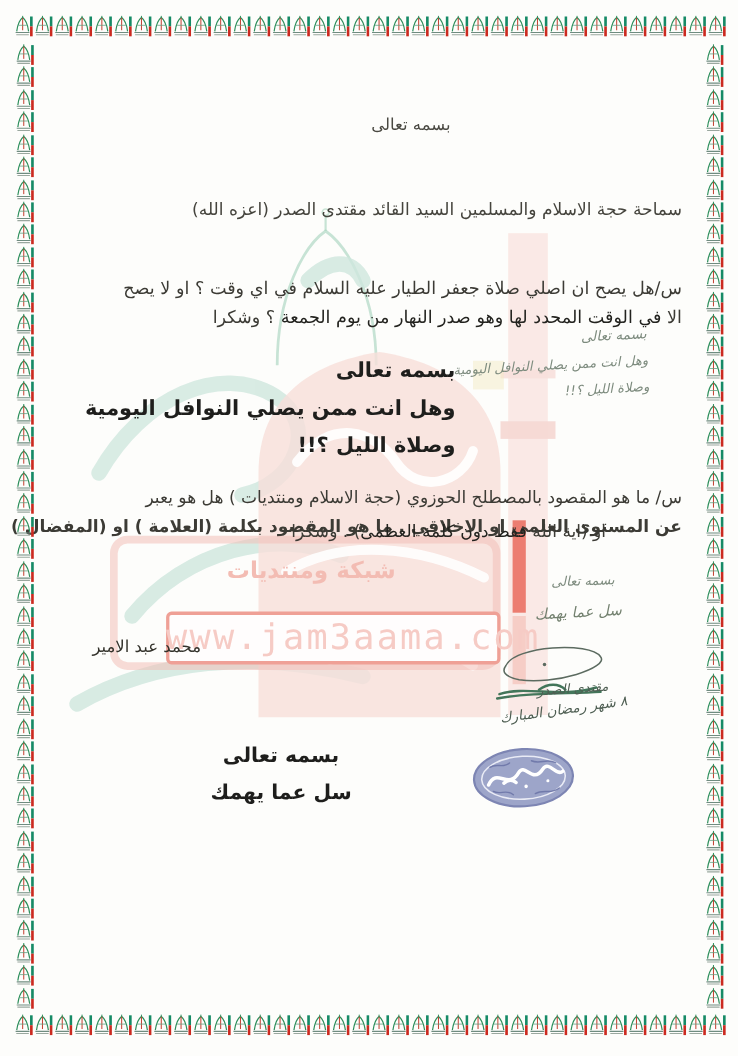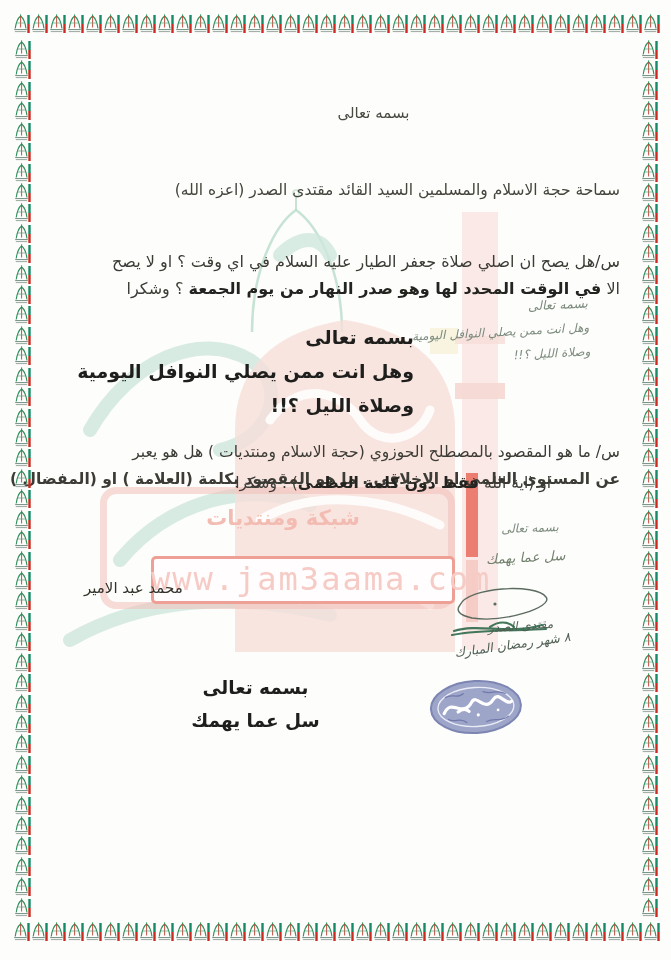--- a/index.html
+++ b/index.html
@@ -34,7 +34,7 @@
   .q2a{top:443px;right:51px;font-size:15.5px;}
   .q2b{top:470px;right:51px;font-size:15.5px;font-weight:bold;}
   .q2c{top:474px;right:120px;font-size:15.5px;}
-  .boldseg{font-weight:bold;color:#23231f;}
+  .boldseg{font-weight:normal;color:#23231f;}
   .ans1{top:320px;right:257px;text-align:right;font-weight:bold;font-size:19px;
         line-height:34px;color:#1e1e1c;}
   .sender{top:579px;left:84px;direction:rtl;font-size:15px;color:#33322b;}

